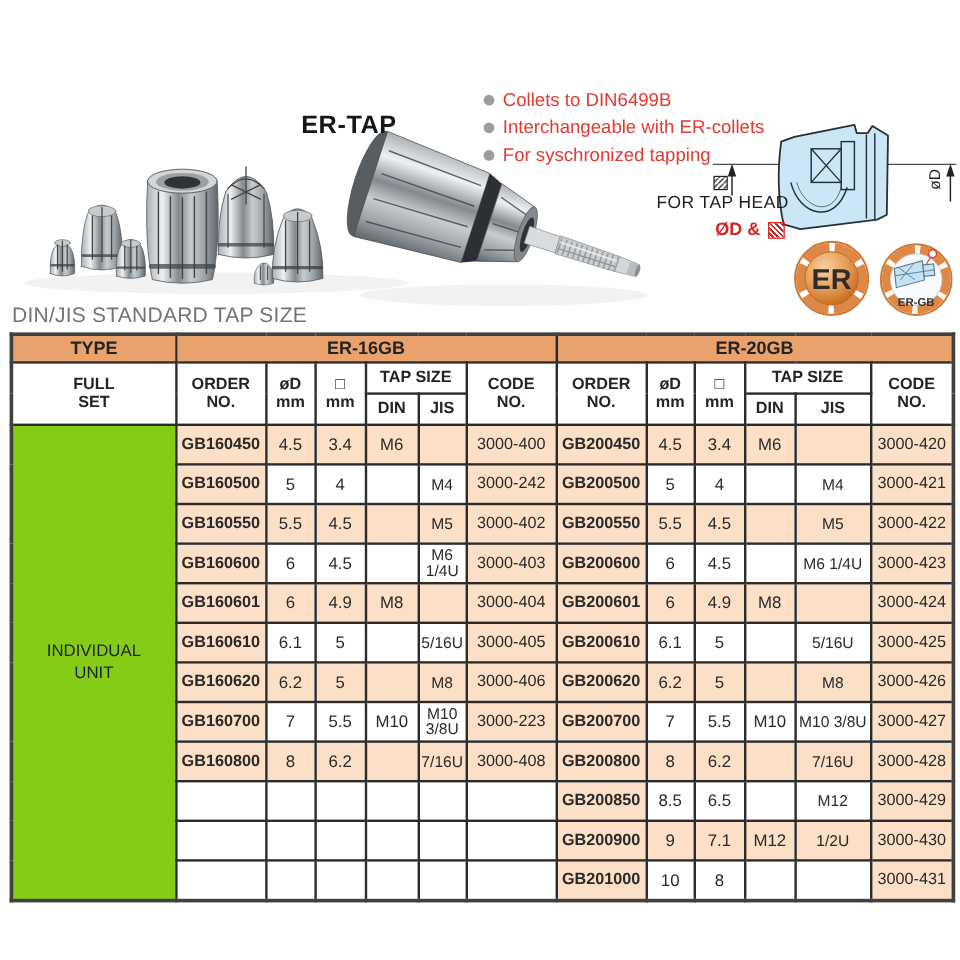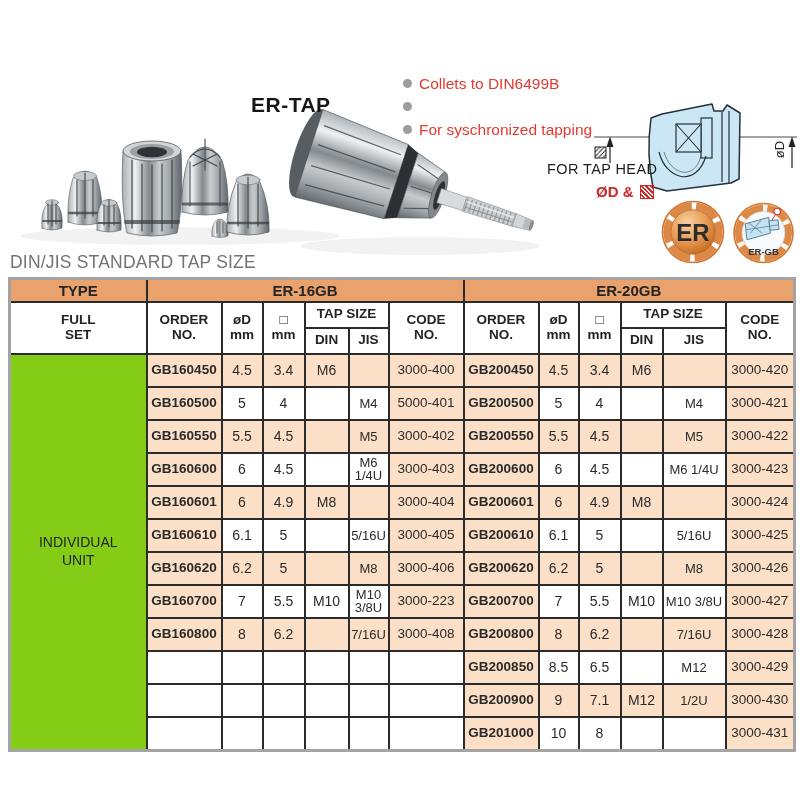--- a/index.html
+++ b/index.html
@@ -196,6 +196,7 @@
     </li>
     <li>
       <span class="dot"></span>
+      <span class="feature-text">Interchangeable with ER-collets</span>
     </li>
     <li>
       <span class="dot"></span>

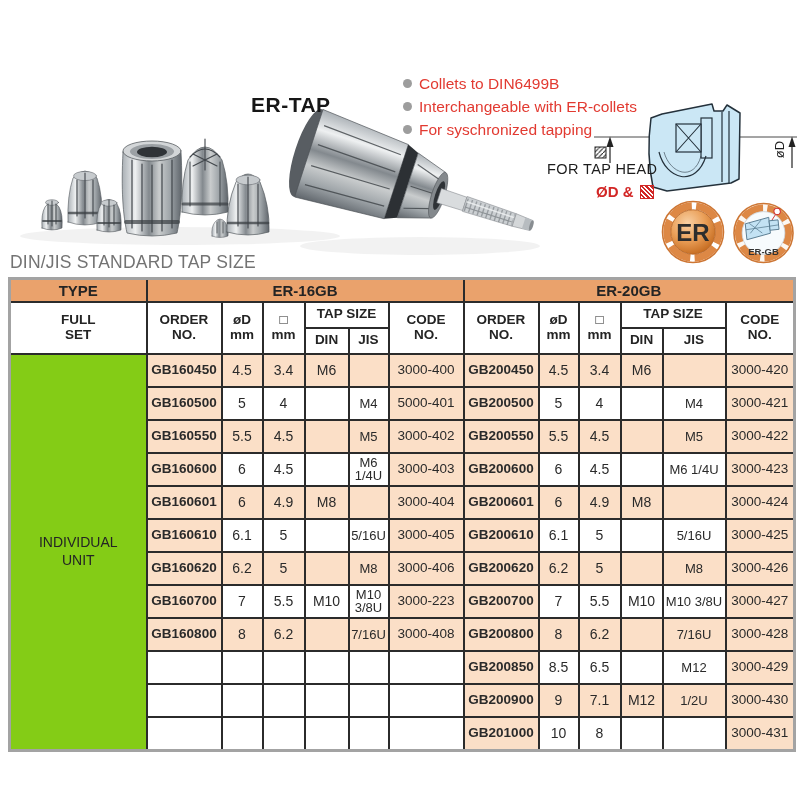--- a/index.html
+++ b/index.html
@@ -32,7 +32,7 @@
   
   table.tap{
     position:absolute;left:8px;top:277px;width:785px;border-collapse:collapse;table-layout:fixed;
-    border:3px solid #a3a3a3;
+    border:3px solid #404040;
   }
   table.tap th,table.tap td{
     border:2px solid #2b2b2b;text-align:center;vertical-align:middle;

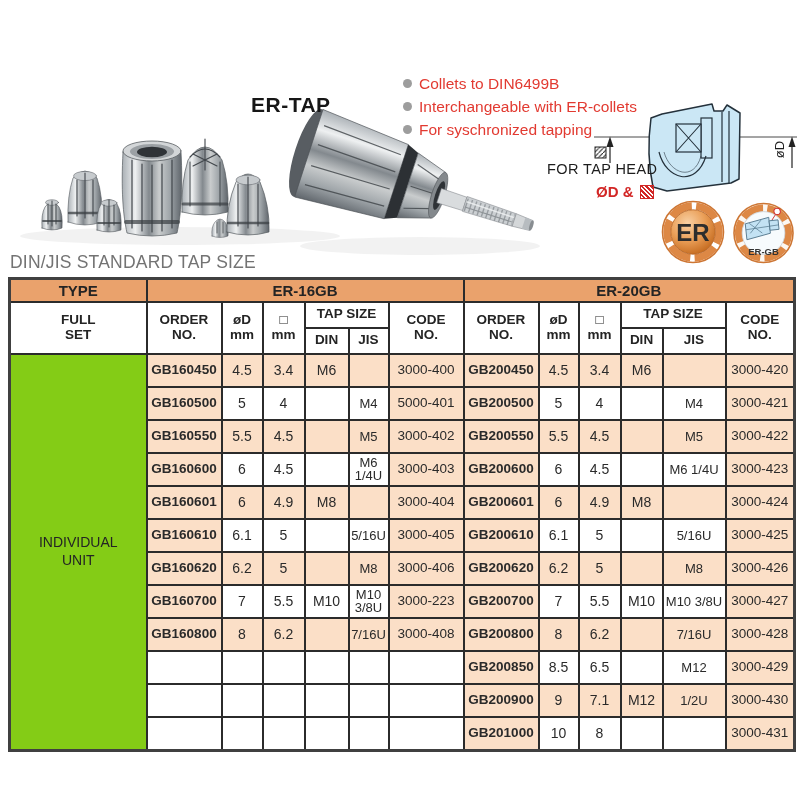--- a/index.html
+++ b/index.html
@@ -287,7 +287,7 @@
           <td class="value-cell">4</td>
           <td class="value-cell"></td>
           <td class="value-cell jis">M4</td>
-          <td class="code-cell peach">5000-401</td>
+          <td class="code-cell peach">3000-242</td>
           <td class="order-cell peach">GB200500</td>
           <td class="value-cell">5</td>
           <td class="value-cell">4</td>

